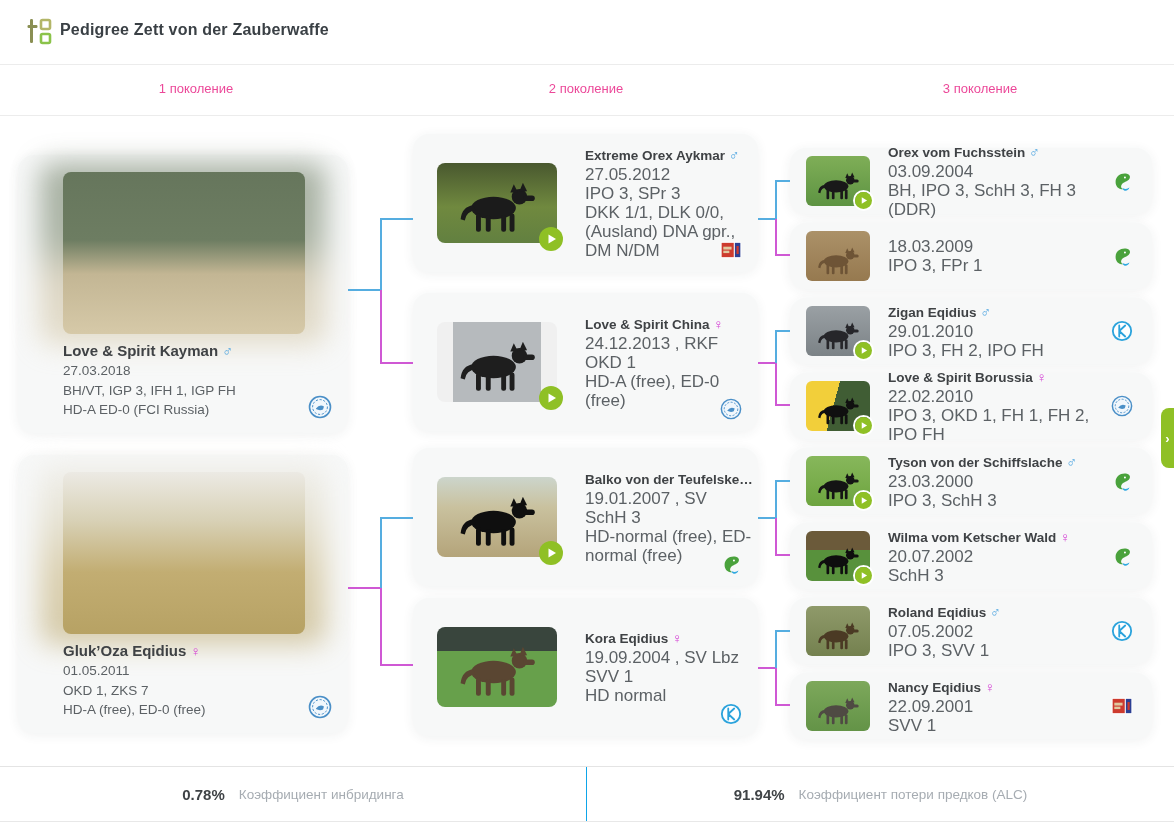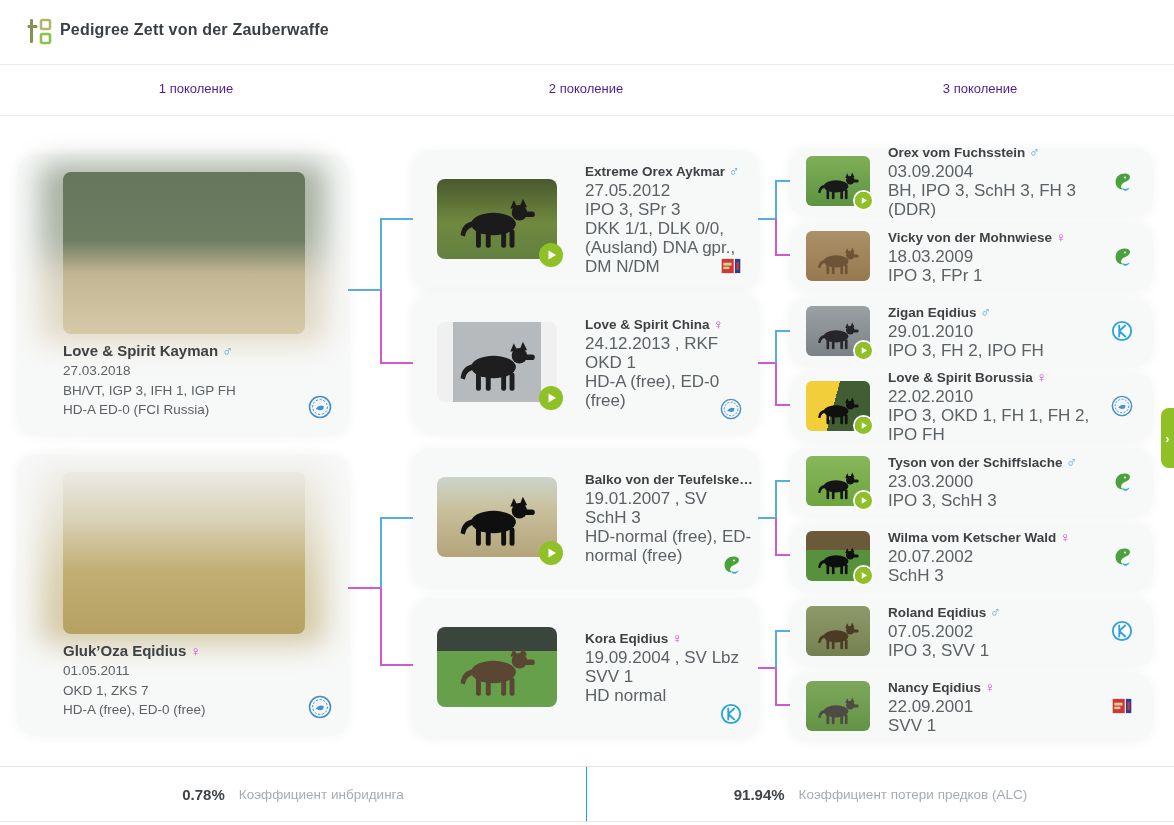--- a/index.html
+++ b/index.html
@@ -13,7 +13,7 @@
 
   
   .tabsbar{position:absolute;left:0;top:64px;width:100%;height:51px;border-bottom:1px solid #ececec;}
-  .tab{position:absolute;top:17px;transform:translateX(-50%);font-size:13px;color:#4c1d95;cursor:pointer;white-space:nowrap;}
+  .tab{position:absolute;top:17px;transform:translateX(-50%);font-size:13px;color:#ec4899;cursor:pointer;white-space:nowrap;}
   .tab1{left:196px}.tab2{left:586px}.tab3{left:980px}
 
   

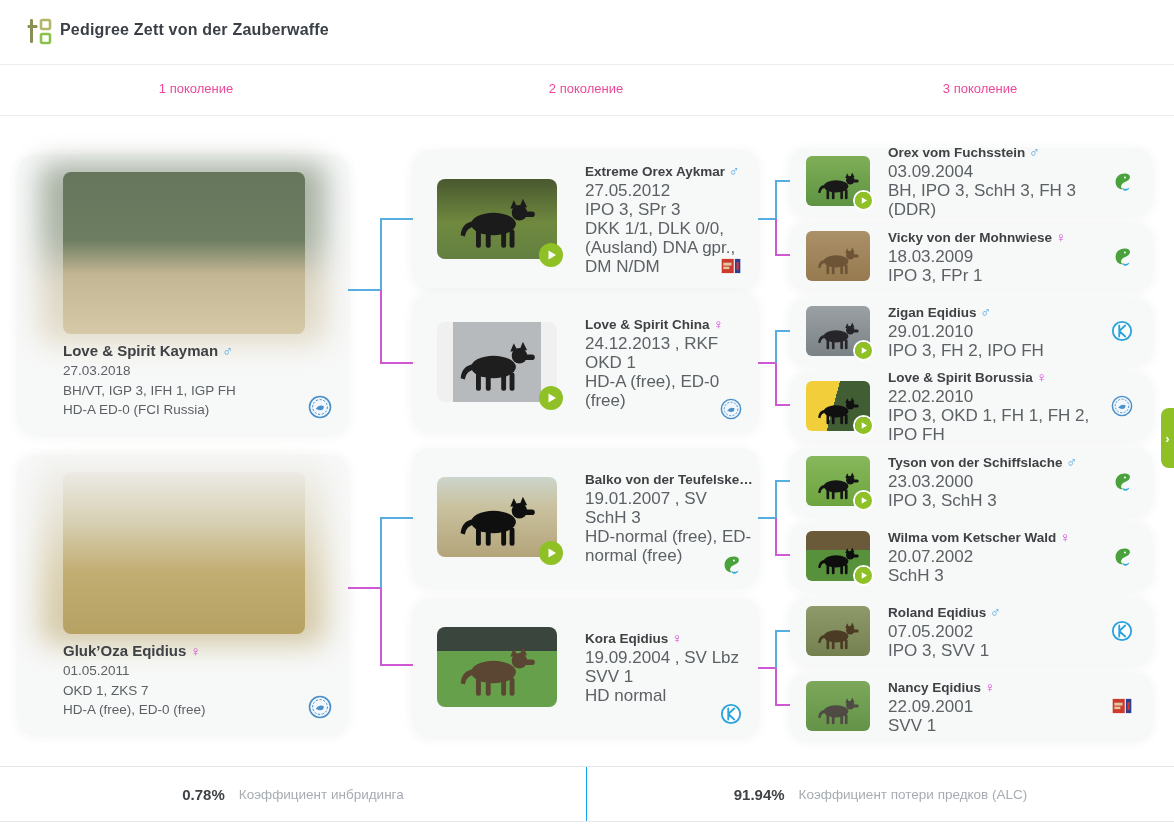--- a/index.html
+++ b/index.html
@@ -209,7 +209,7 @@
       </svg>
   </div>
 
-  <div class="card g2 c-orex2" style="top:150px">
+  <div class="card g2 c-orex2" style="top:134px">
     <div class="g2photo">
       <div class="phin">
           <div class="phx"></div>

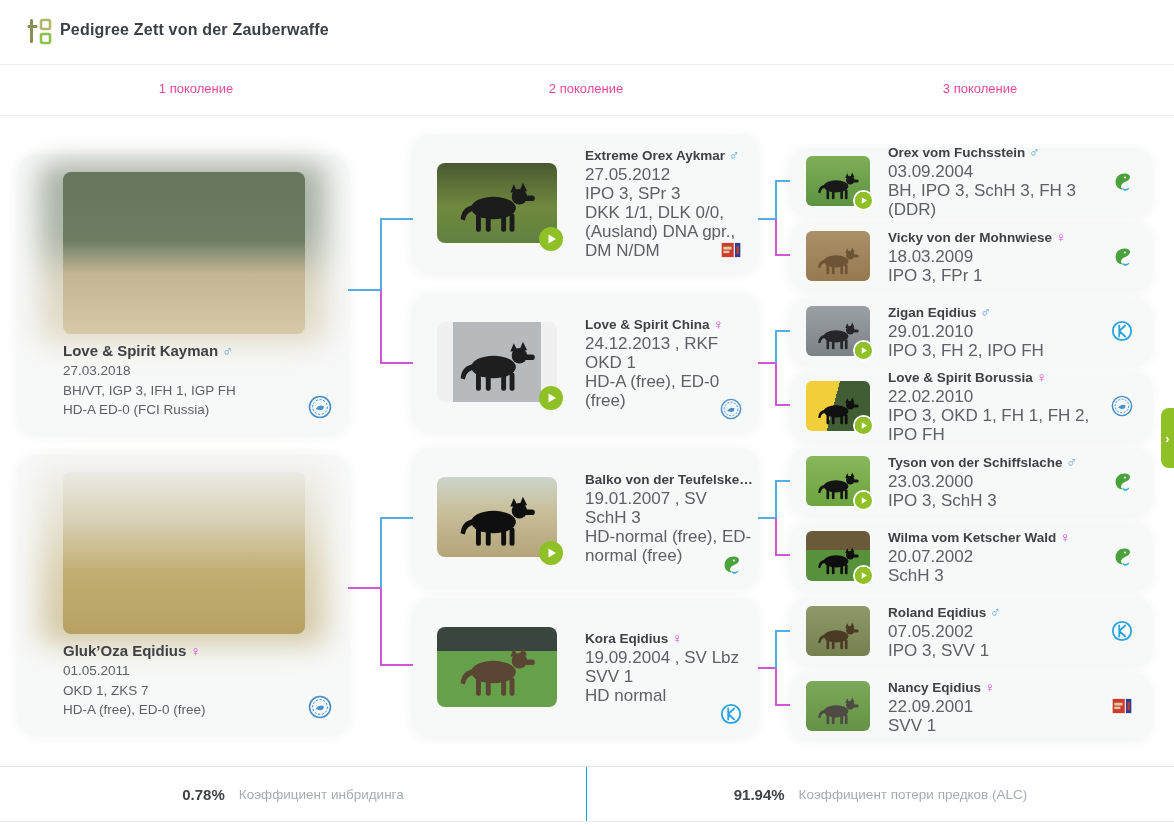--- a/index.html
+++ b/index.html
@@ -343,8 +343,6 @@
         </div>
     </div>
     <div class="g3text">
-      <div class="gname"><span>Vicky von der Mohnwiese</span>
-        <span class="sex female">♀</span></div>
       <div class="gline">18.03.2009</div>
       <div class="gline">IPO 3, FPr 1</div>
     </div>

